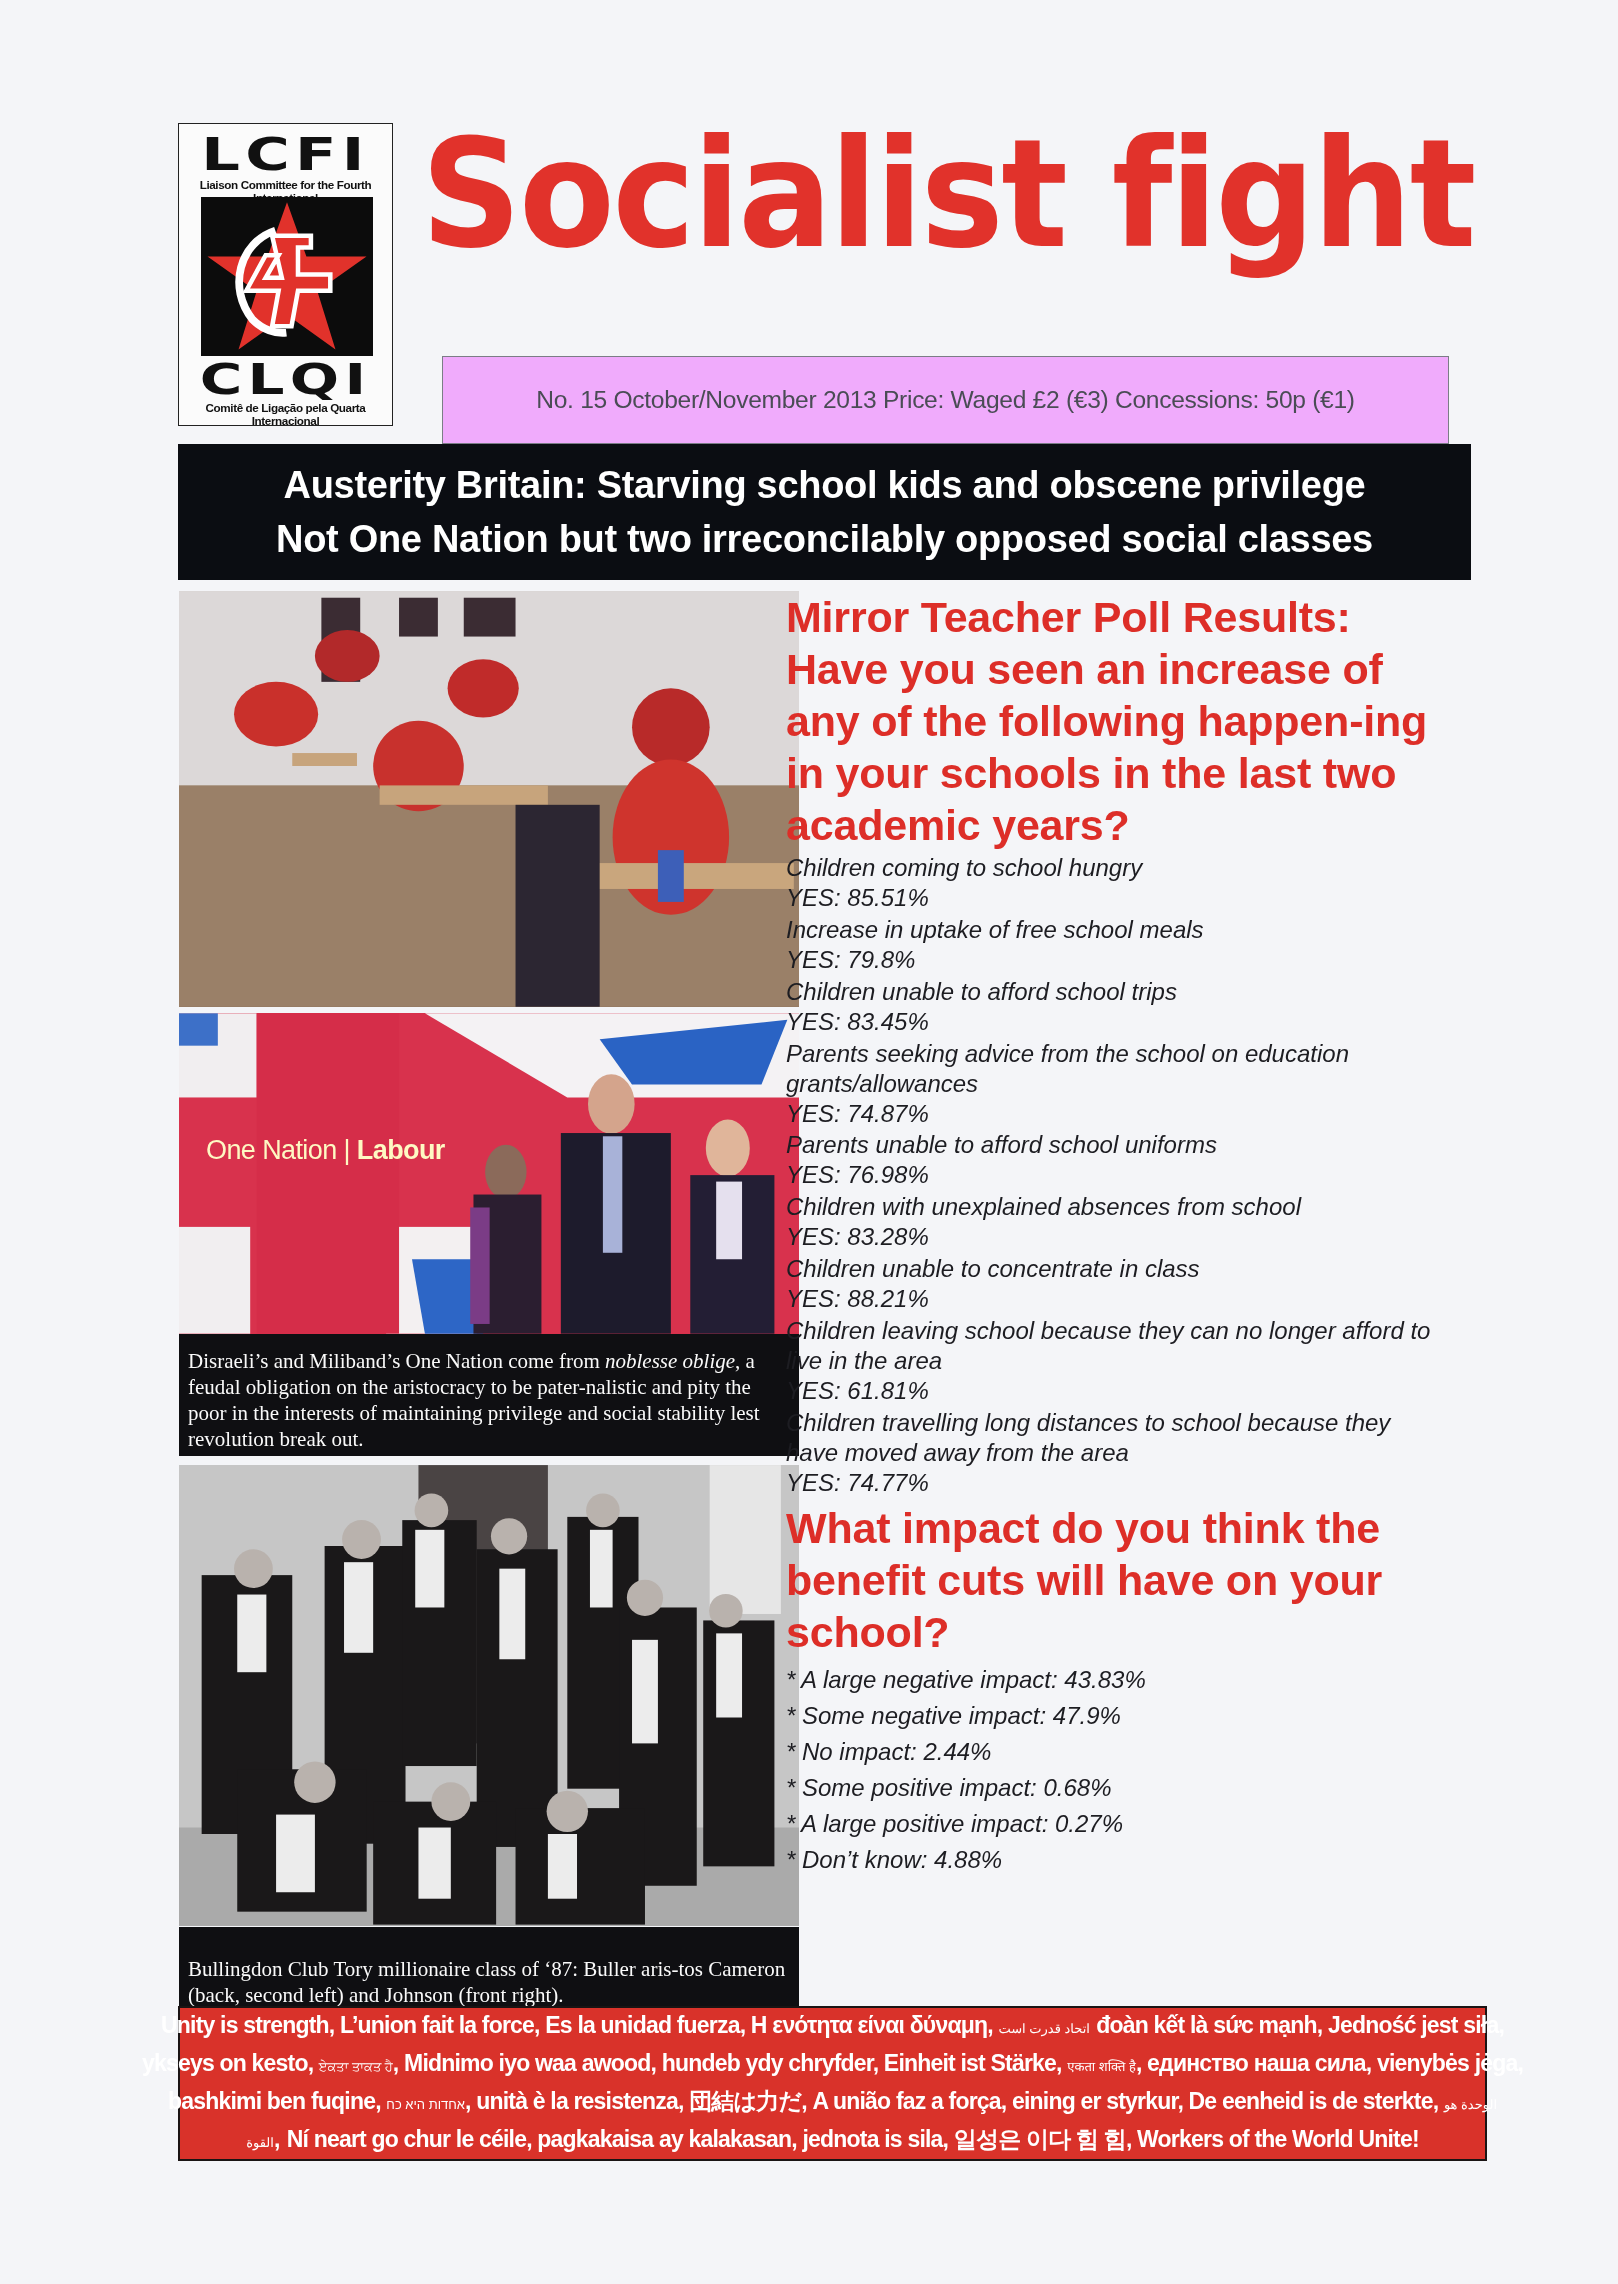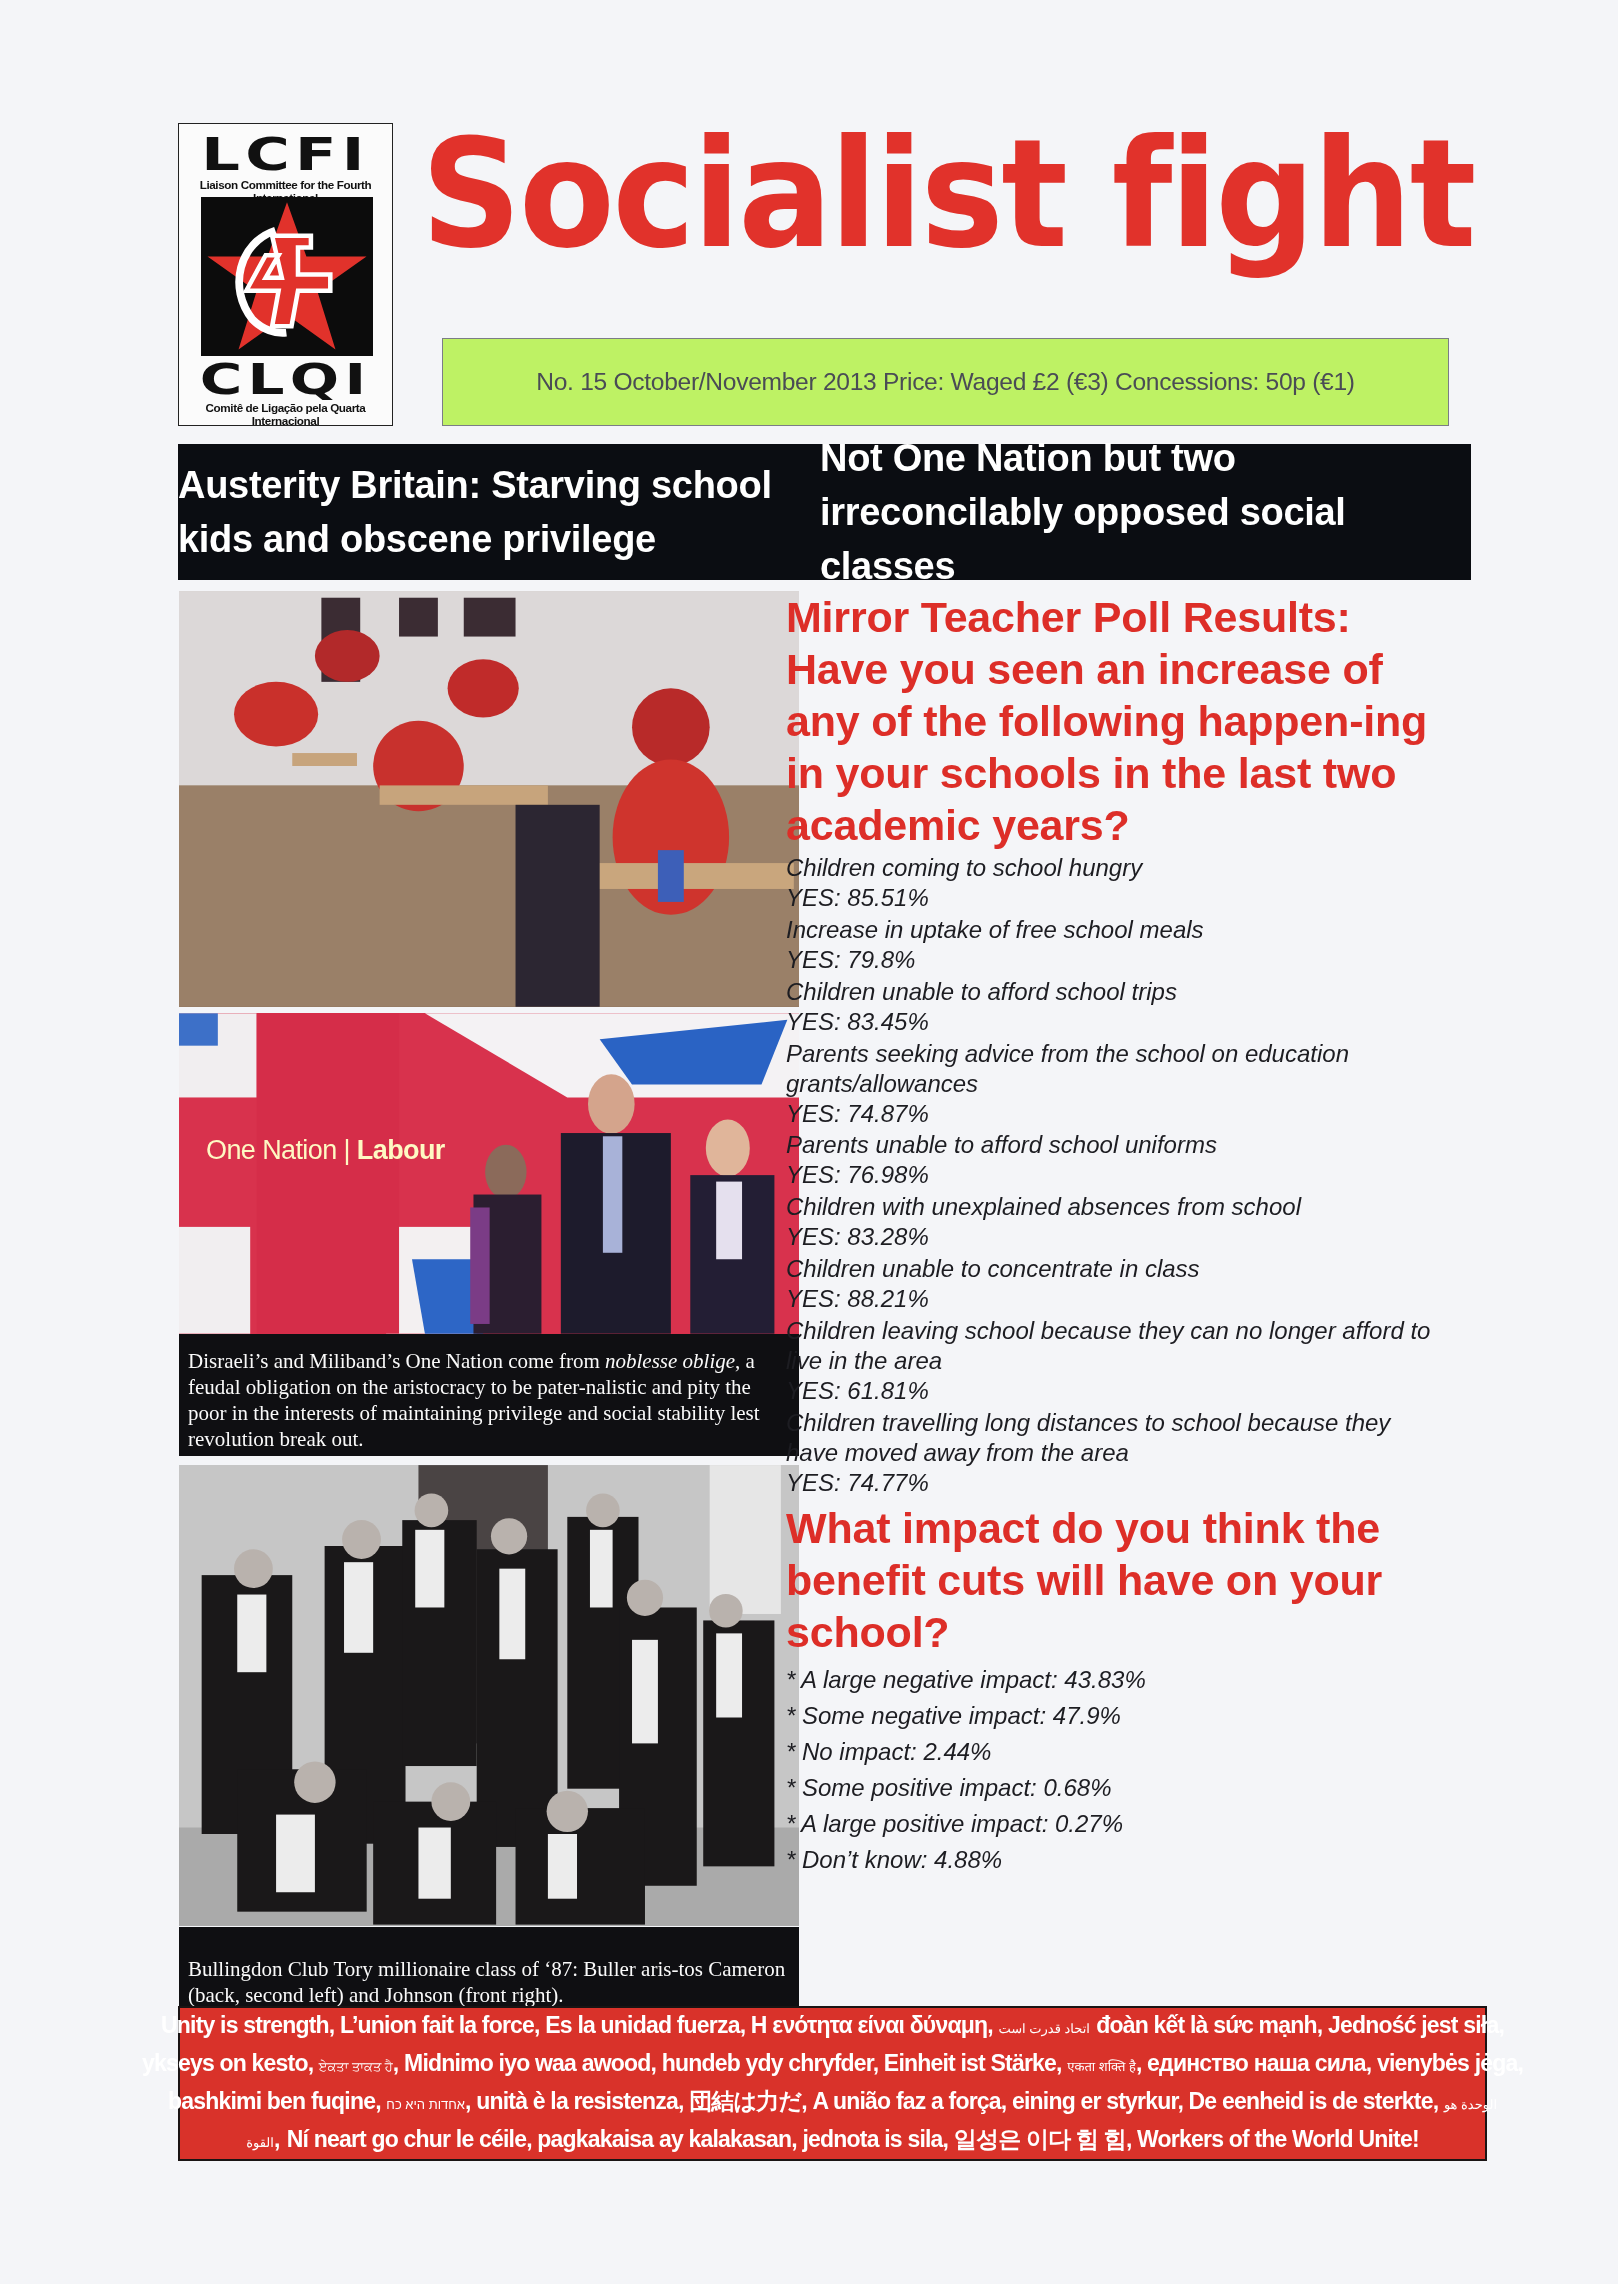--- a/index.html
+++ b/index.html
@@ -52,8 +52,8 @@
 
   
   #issue-bar {
-    left: 442px; top: 338px; width: 1007px; height: 88px;
-    background: #bef264; border: 1.3px solid #7b7d86; box-sizing: border-box;
+    left: 442px; top: 356px; width: 1007px; height: 88px;
+    background: #f0abfc; border: 1.3px solid #7b7d86; box-sizing: border-box;
     display: flex; align-items: center; justify-content: center;
   }
   #issue-text {

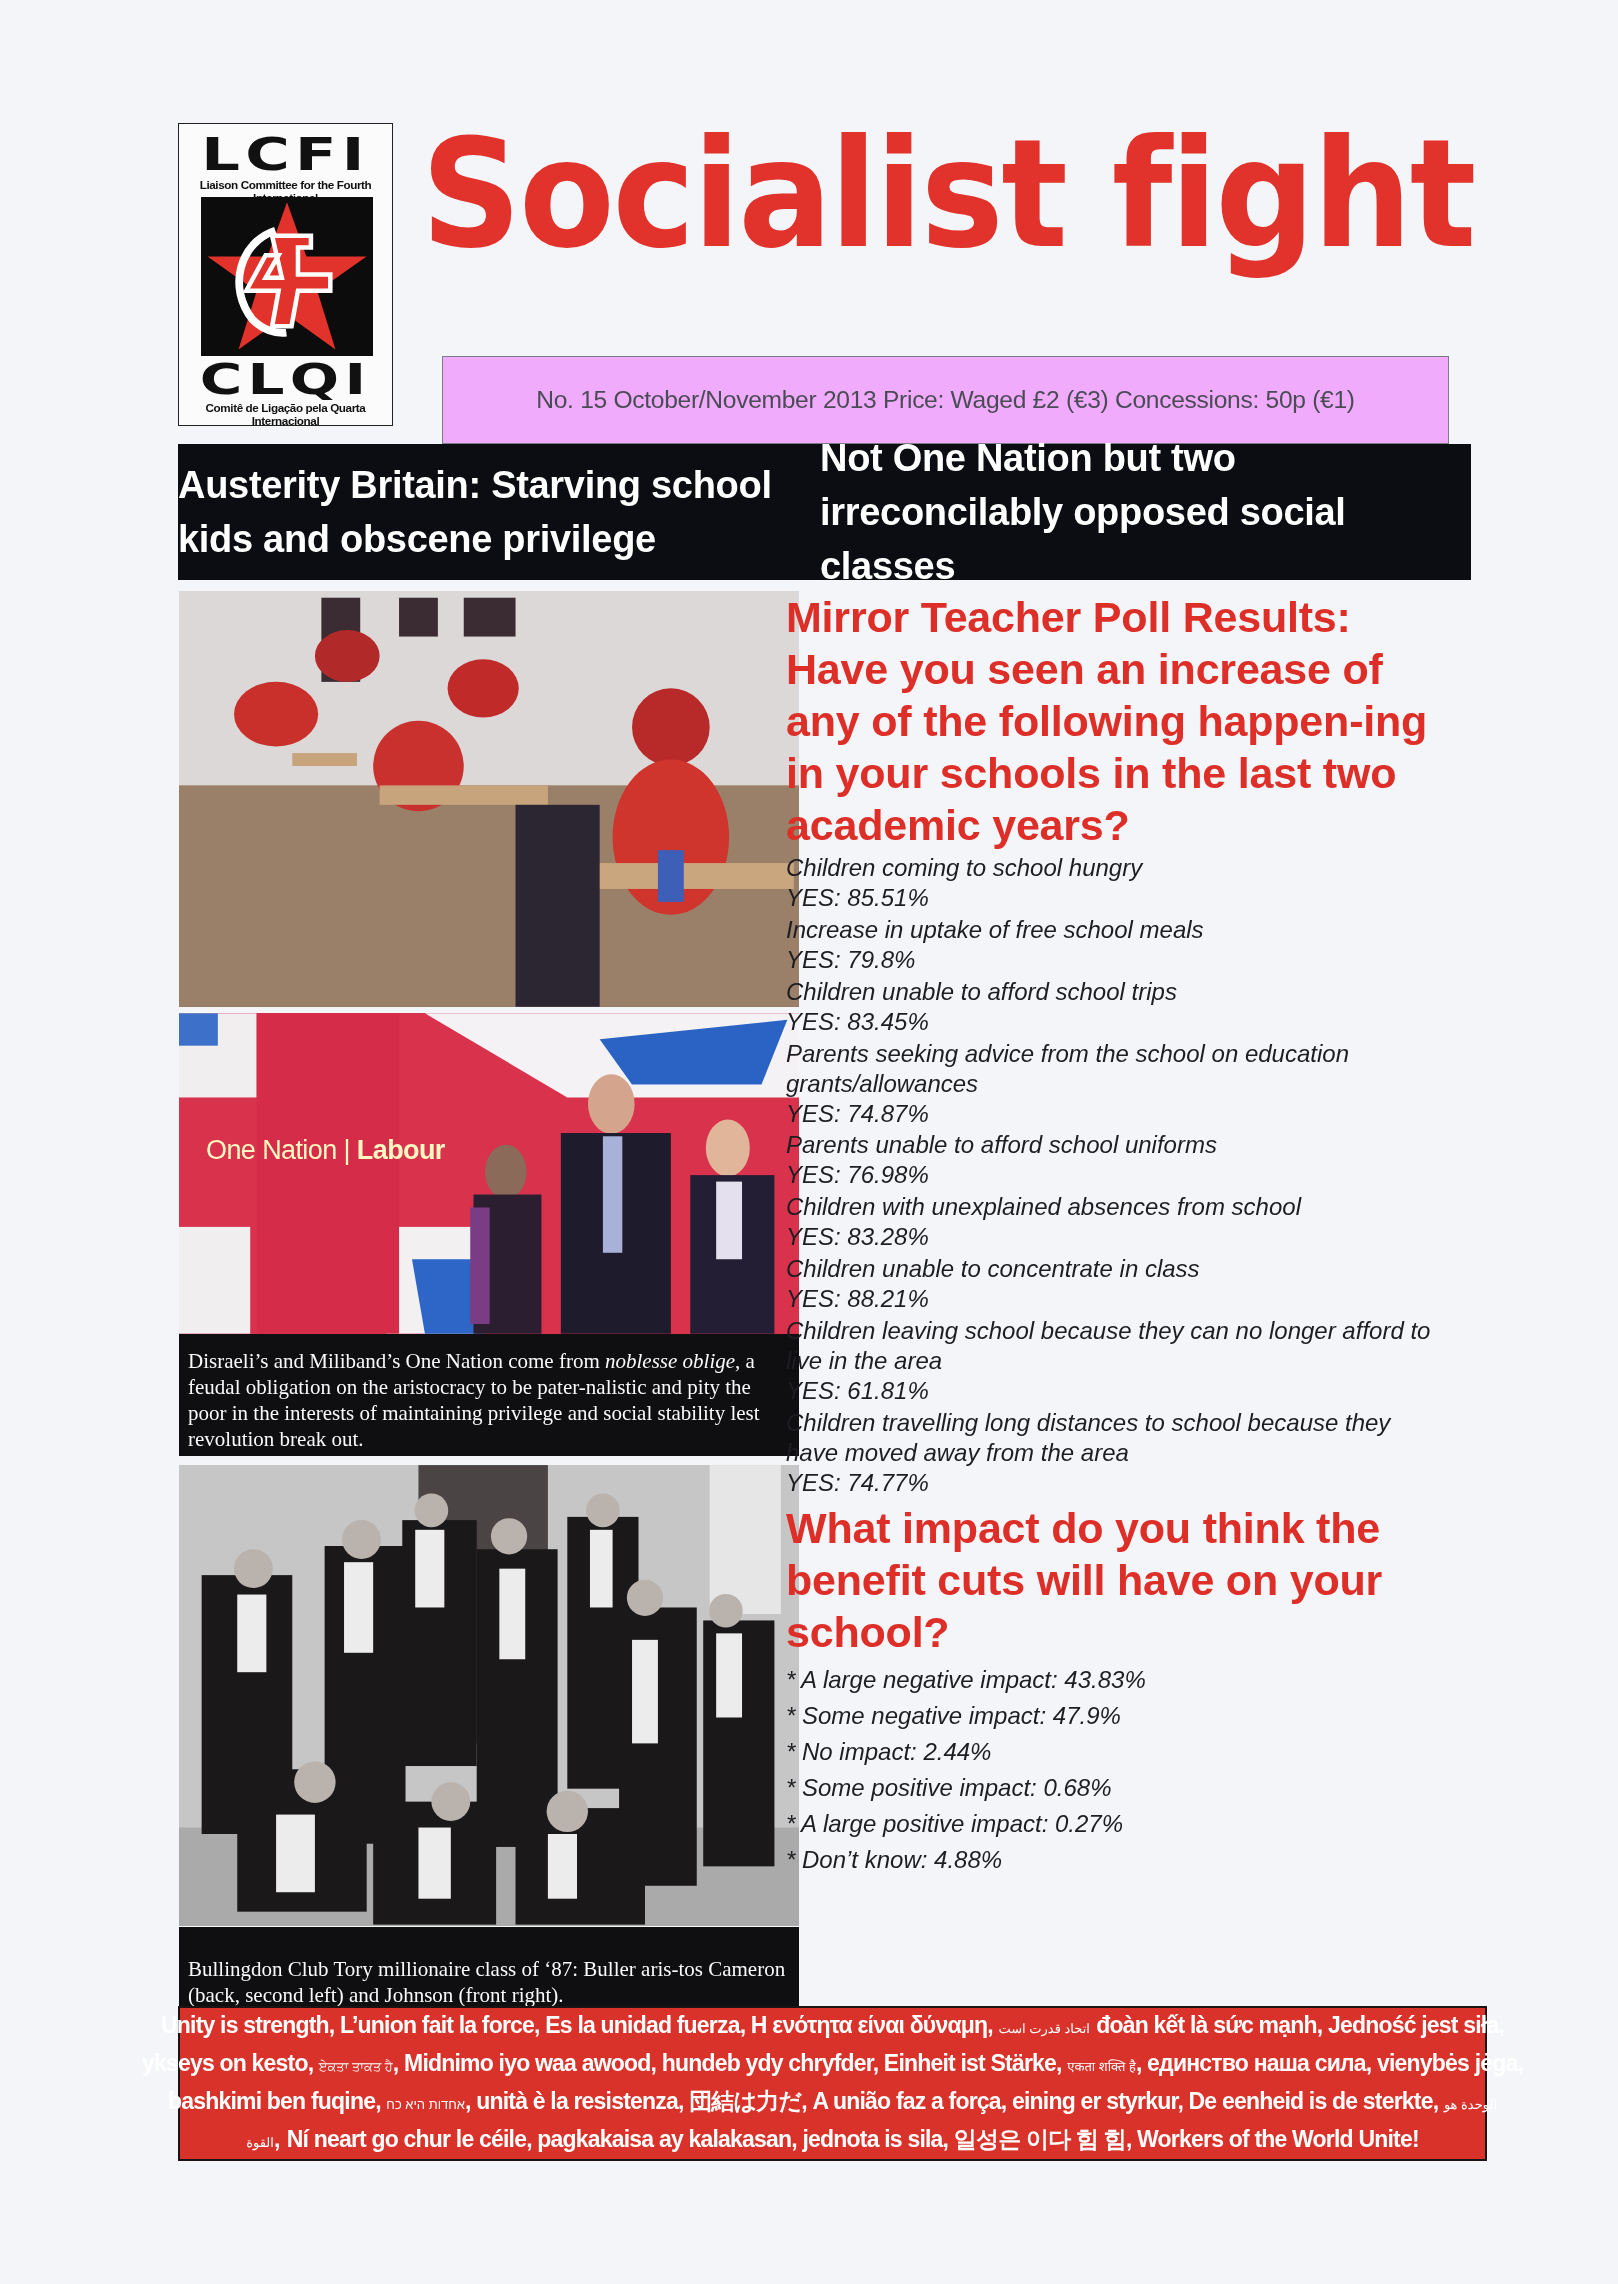--- a/index.html
+++ b/index.html
@@ -64,7 +64,7 @@
   
   #headline-bar {
     left: 178px; top: 444px; width: 1293px; height: 136px;
-    background: #0b0d12; display: flex; 
+    background: #0b0d12; display: flex; flex-direction: column;
     align-items: center; justify-content: center;
   }
   .headline-line {

